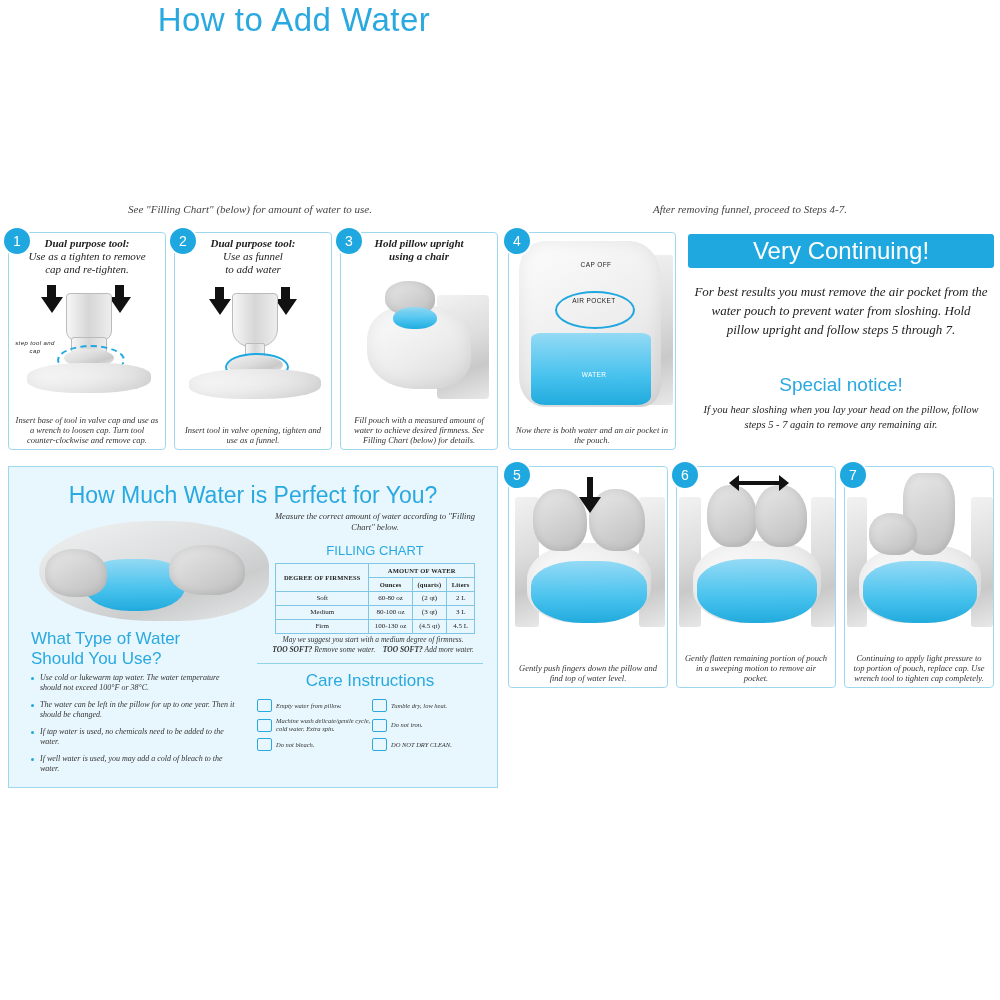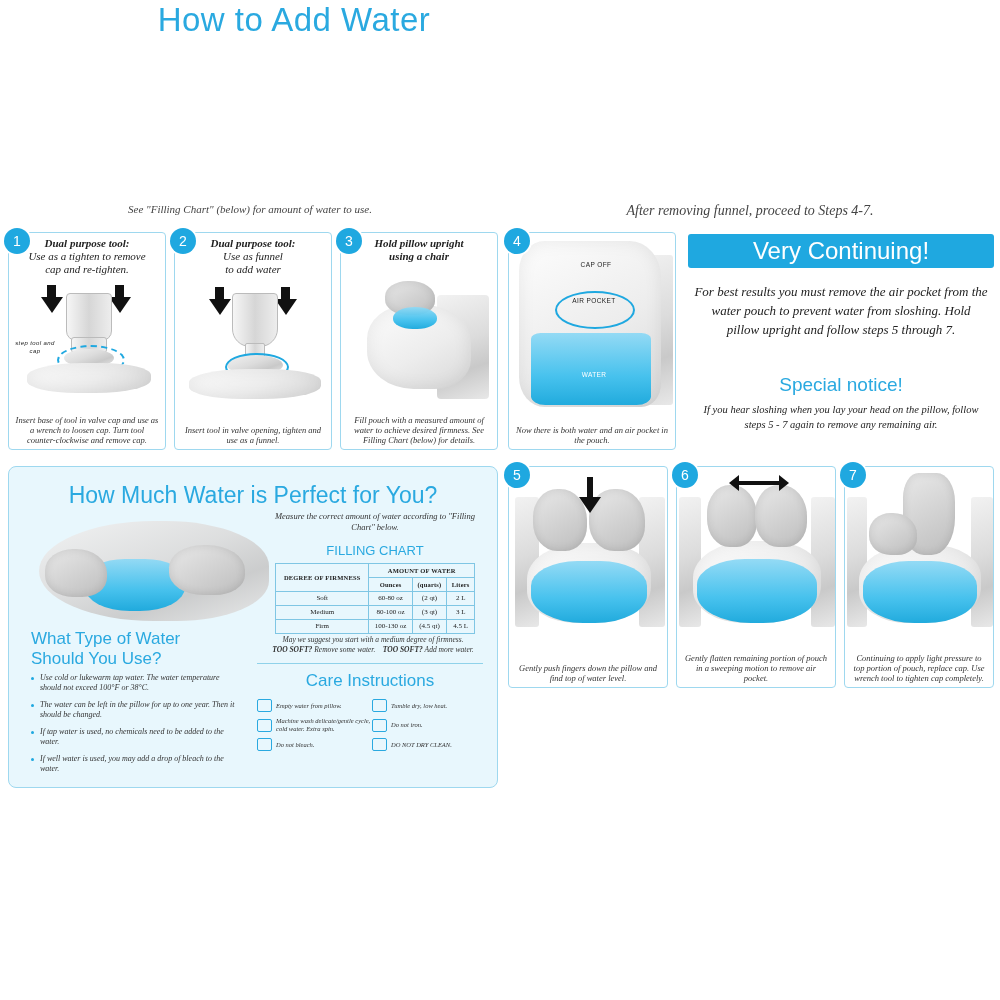--- a/index.html
+++ b/index.html
@@ -412,7 +412,7 @@
     </div>
   </div>
 
-  <div class="sub" style="position:absolute;left:505px;top:203px;width:490px;font-size:14px;">After removing funnel, proceed to Steps 4-7.</div>
+  <div class="sub" style="position:absolute;left:505px;top:203px;width:490px;font-size:11px;">After removing funnel, proceed to Steps 4-7.</div>
 
   <div class="card" style="left:508px;top:232px;width:168px;height:218px;">
     <div class="art" style="left:0;top:2px;width:168px;height:178px;">

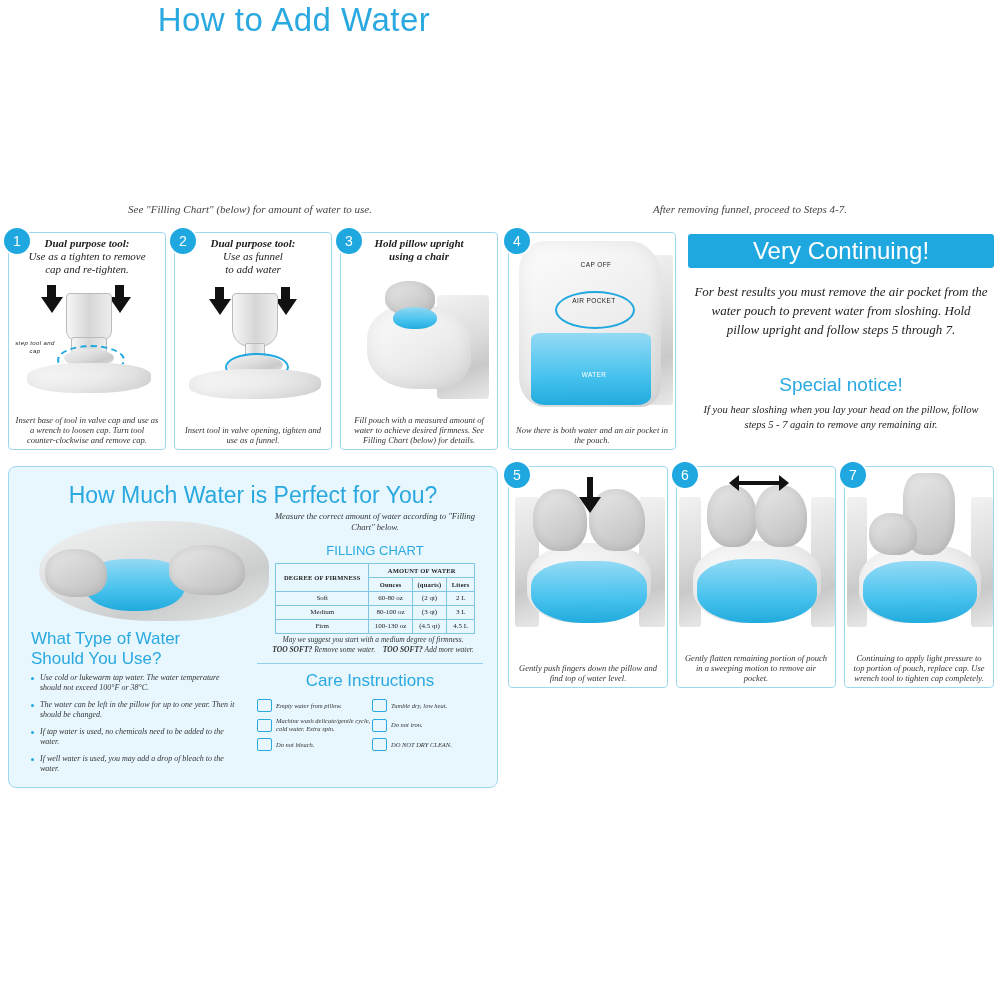--- a/index.html
+++ b/index.html
@@ -131,7 +131,7 @@
   .bluebox{
     position:absolute;
     border:1px solid #9ed8ef;
-    border-radius:8px;
+    border-radius:0;
     background:#e8f7fd;
     box-sizing:border-box;
   }

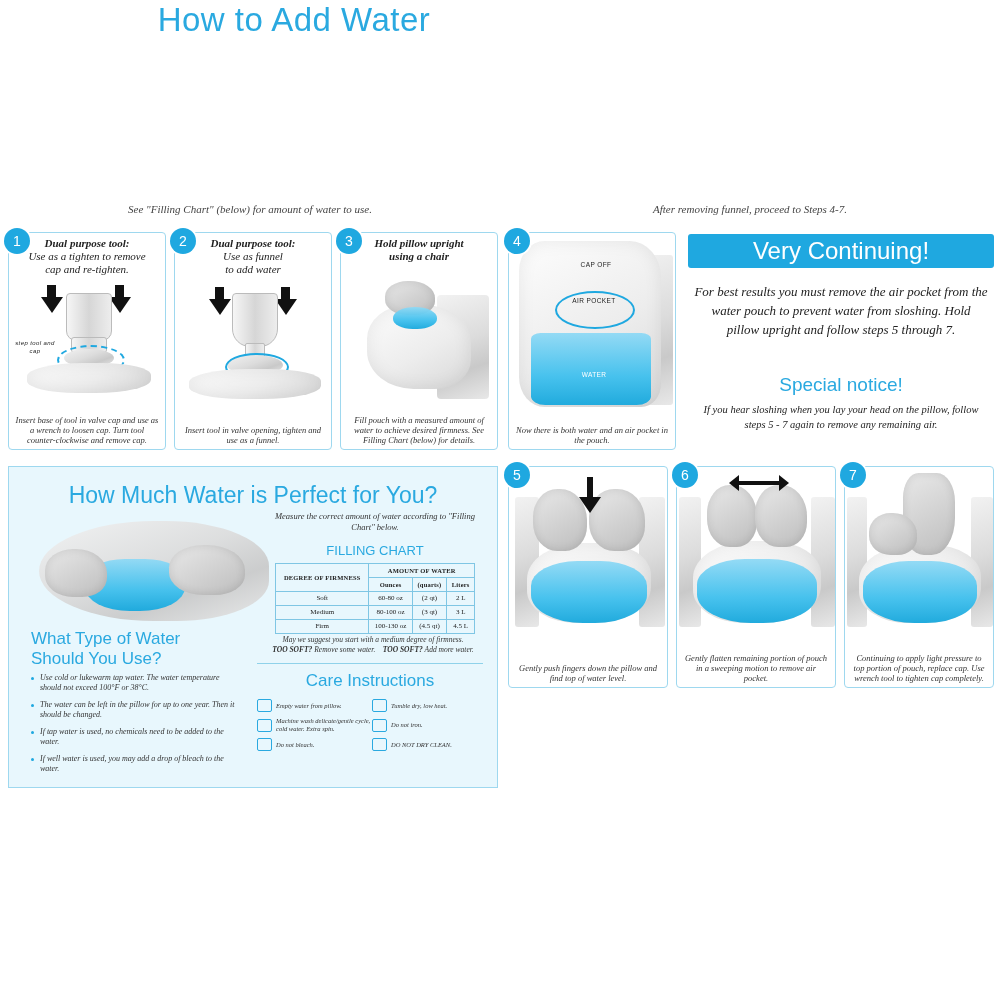--- a/index.html
+++ b/index.html
@@ -378,7 +378,7 @@
       <li>Use cold or lukewarm tap water. The water temperature should not exceed 100°F or 38°C.</li>
       <li>The water can be left in the pillow for up to one year. Then it should be changed.</li>
       <li>If tap water is used, no chemicals need to be added to the water.</li>
-      <li>If well water is used, you may add a drop of bleach to the water.</li>
+      <li>If well water is used, you may add a cold of bleach to the water.</li>
     </ul>
 
     <div class="rule" style="position:absolute;left:248px;top:196px;width:226px;"></div>

